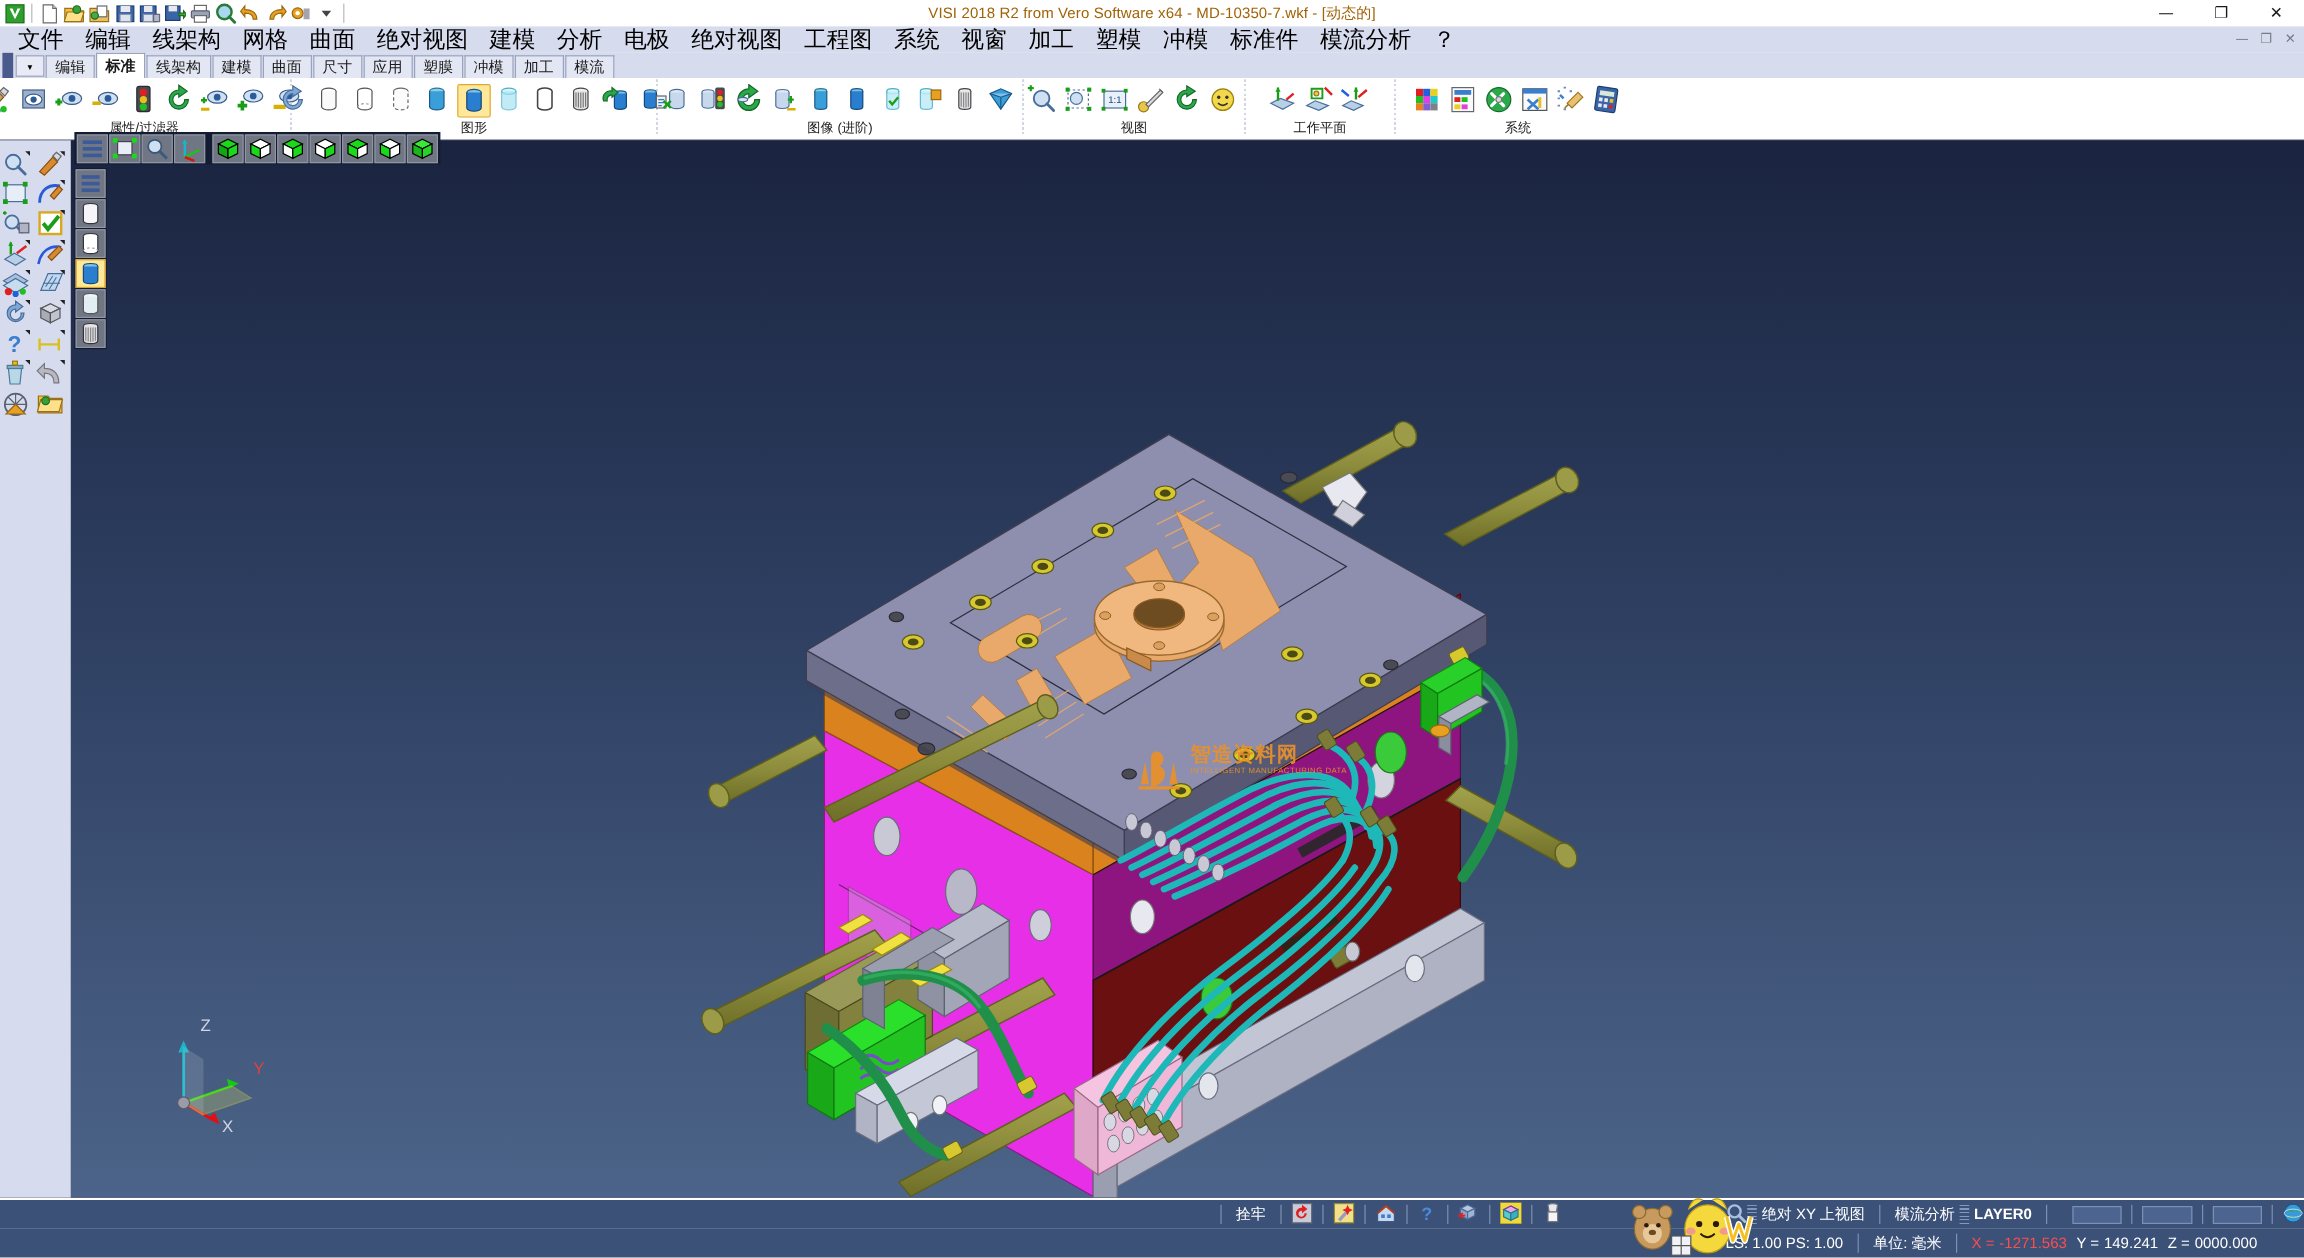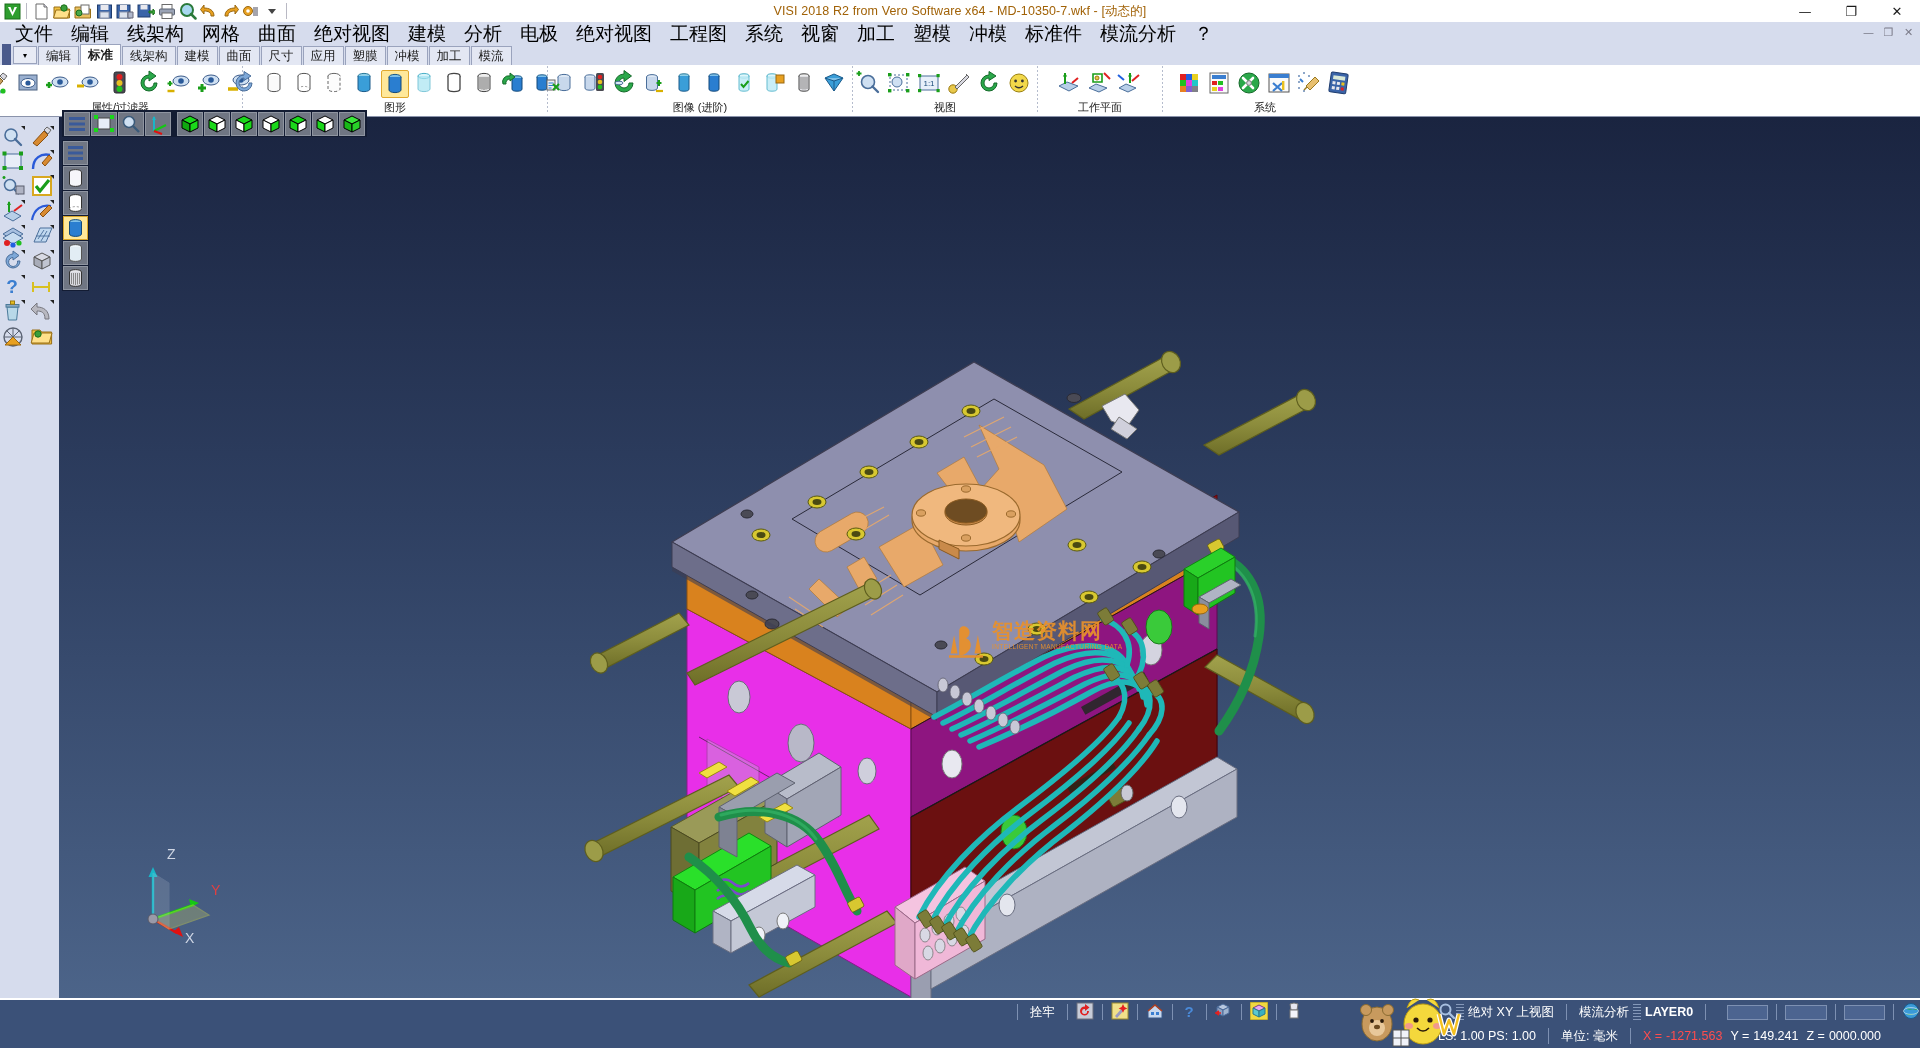--- a/index.html
+++ b/index.html
@@ -146,7 +146,7 @@
     pointer-events: none;
   }
   .wm-text { display: flex; flex-direction: column; line-height: 1; }
-  .wm-cn { font-size: 21px; color: #e8912c; font-weight: bold; letter-spacing: 1px; }
+  .wm-cn { font-size: 17px; color: #e8912c; font-weight: bold; letter-spacing: 1px; }
   .wm-en { font-size: 6.5px; color: #e8912c; letter-spacing: .4px; margin-top: 3px; }
 
   

